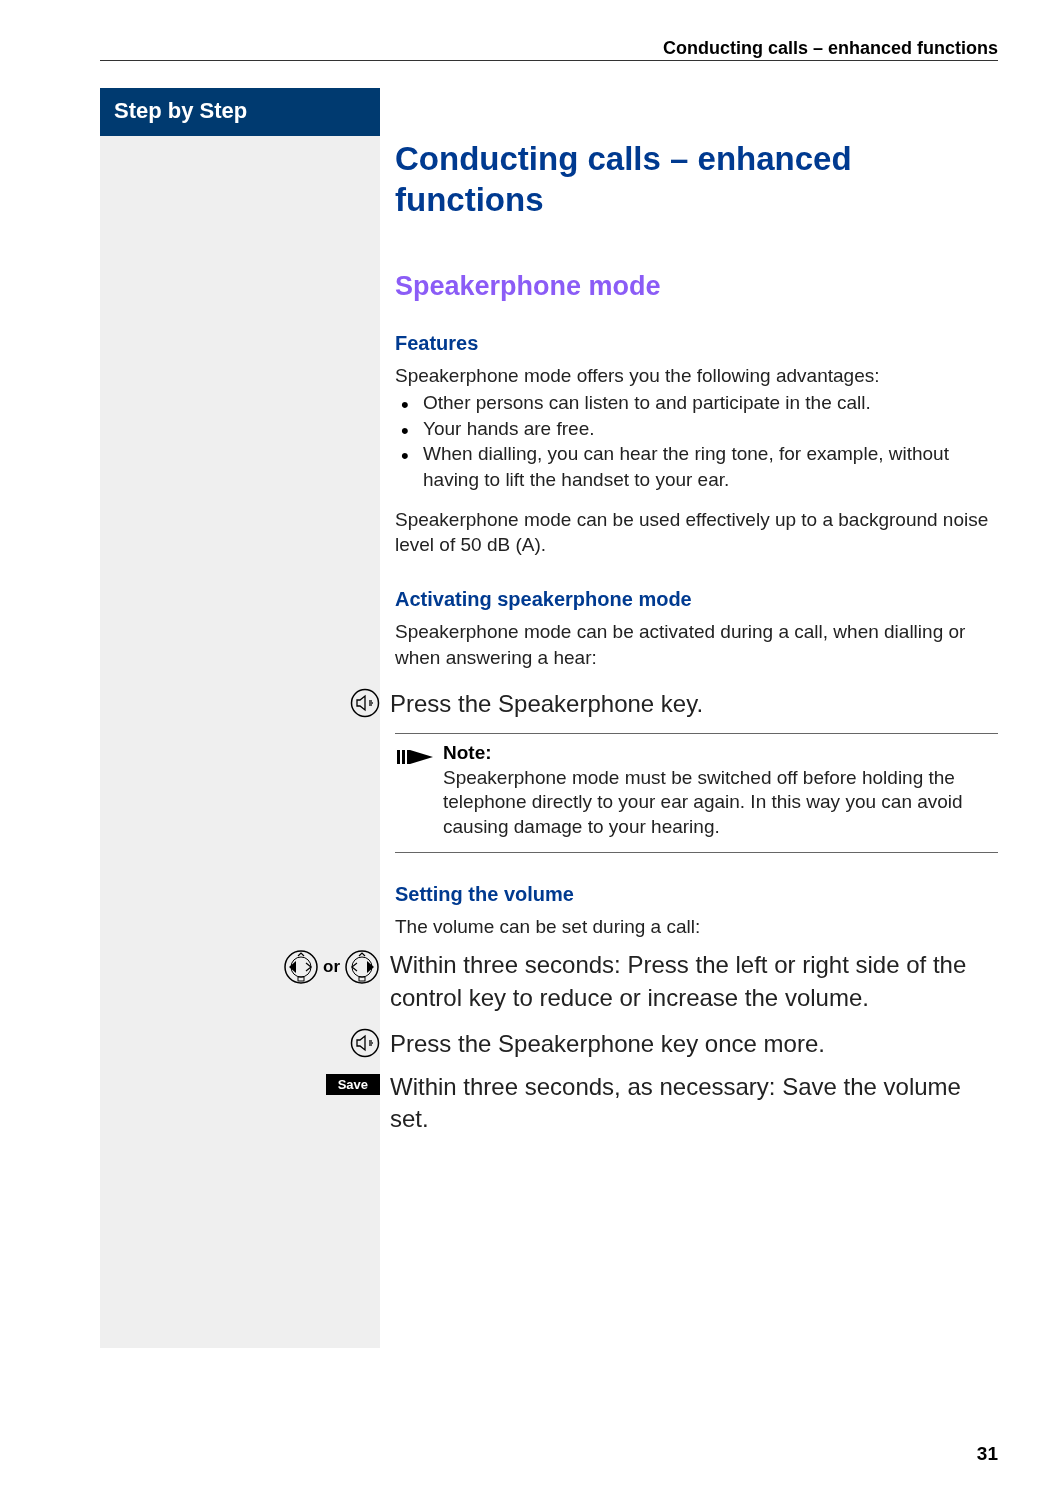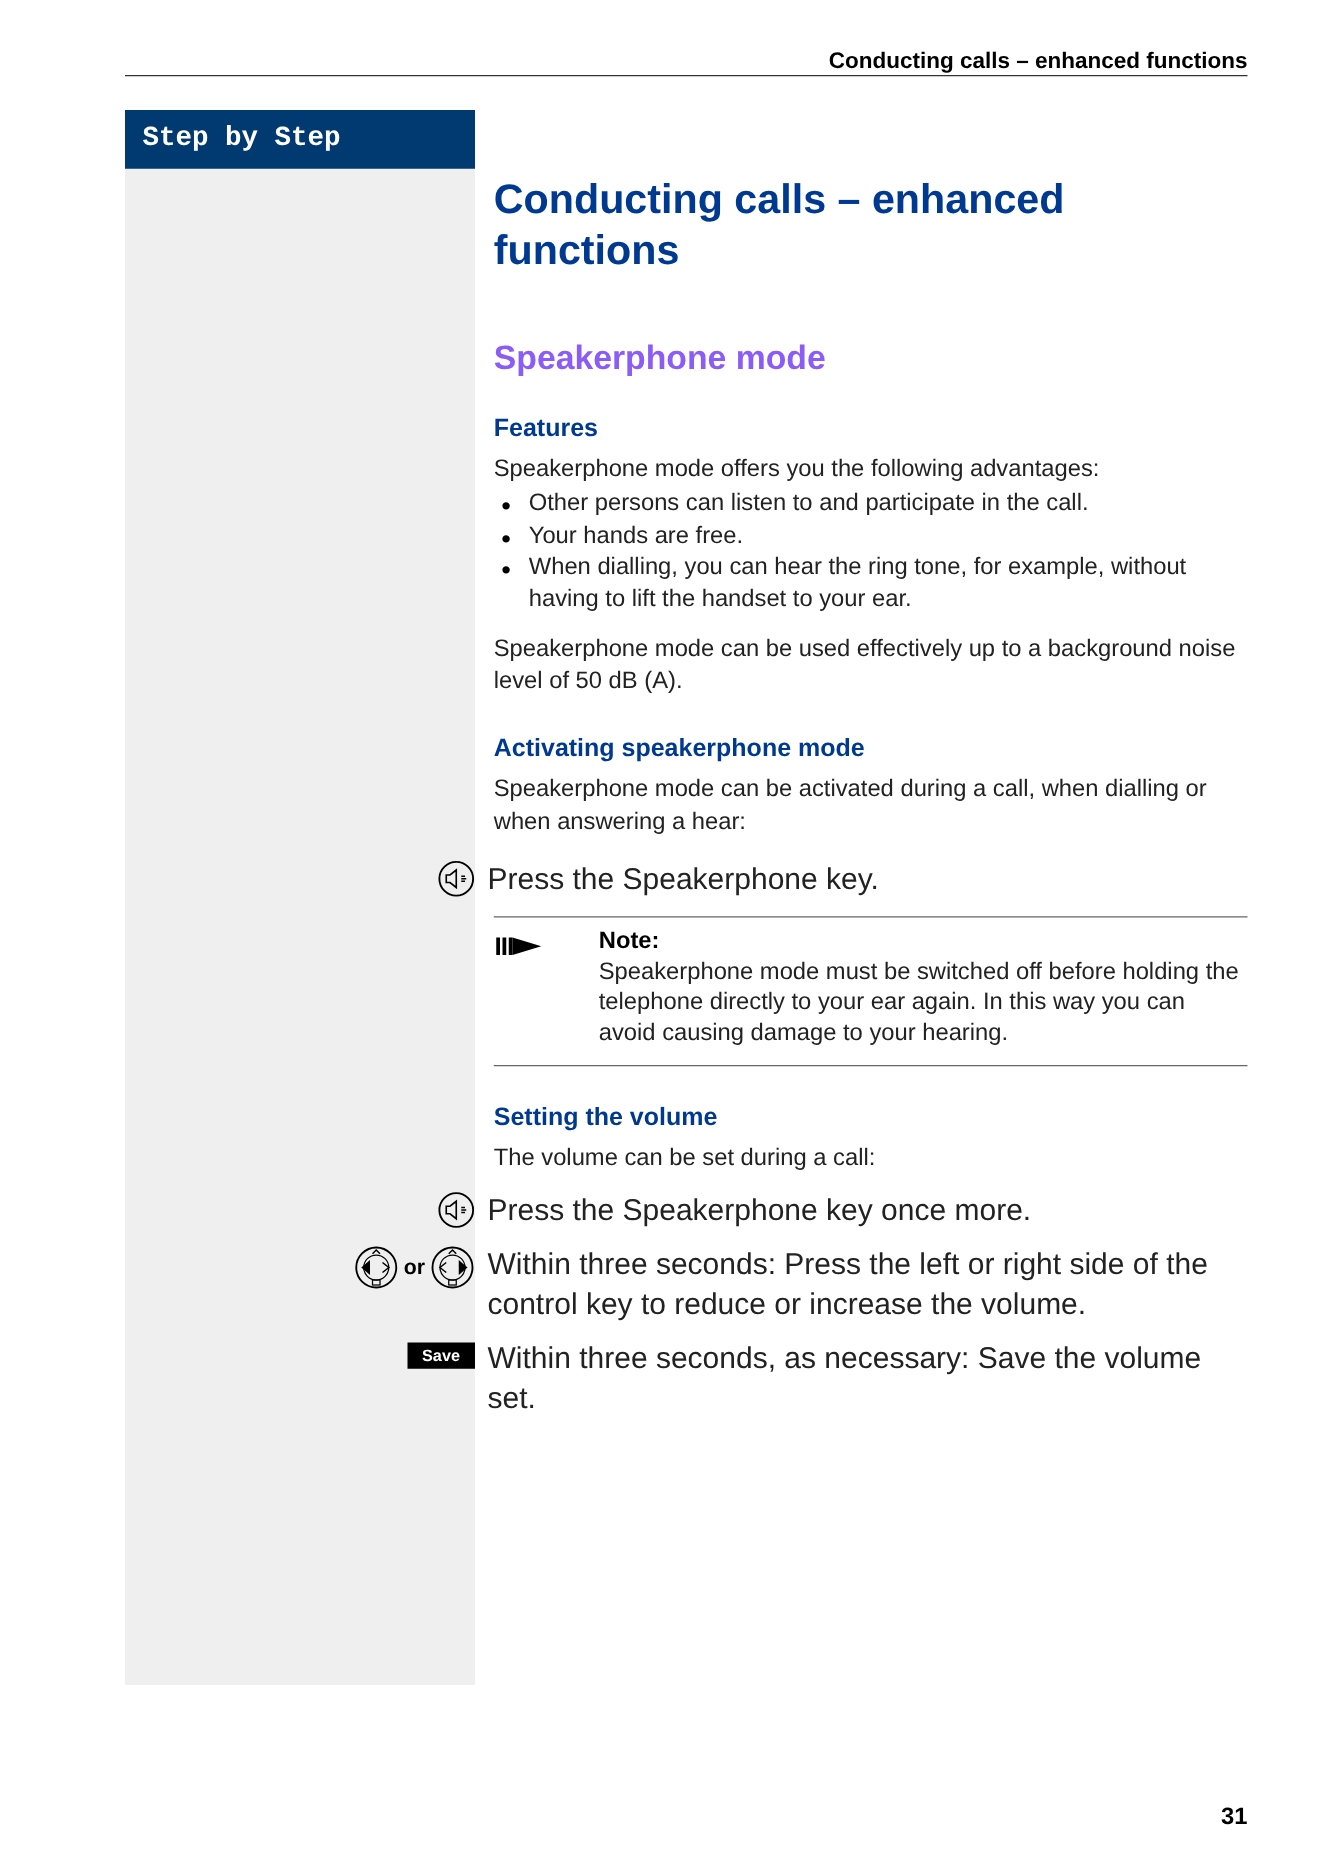--- a/index.html
+++ b/index.html
@@ -39,7 +39,6 @@
     font-size: 22px;
     font-weight: bold;
     padding: 10px 14px 12px 14px;
-    font-family: Liberation Mono, monospace;
   }
   .content {
     position: absolute;

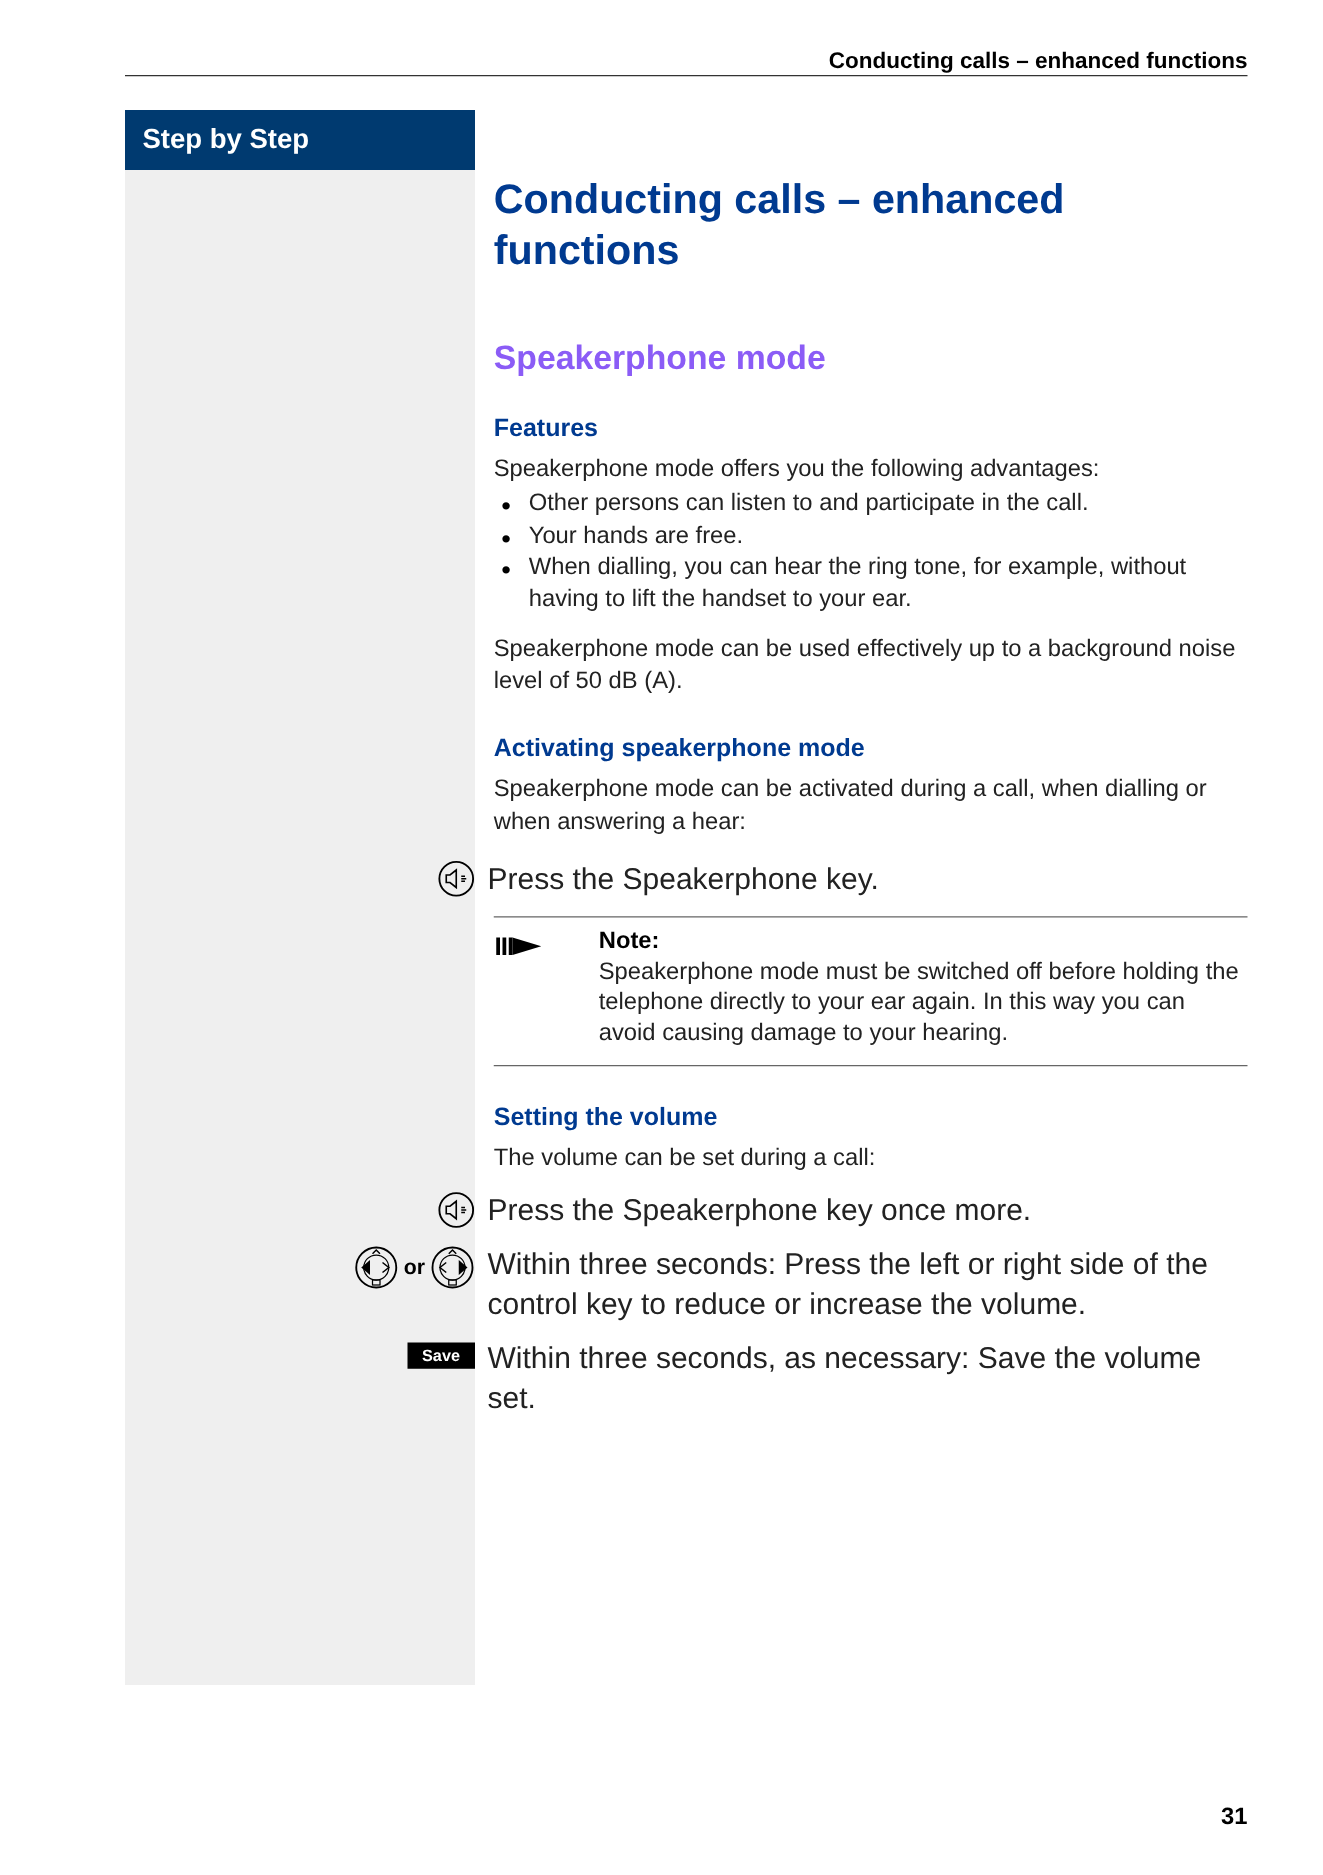--- a/index.html
+++ b/index.html
@@ -120,7 +120,6 @@
     margin-top: 12px;
     padding: 8px 0 12px 0;
     display: flex;
-    gap: 36px;
   }
   .note-icon {
     width: 48px;

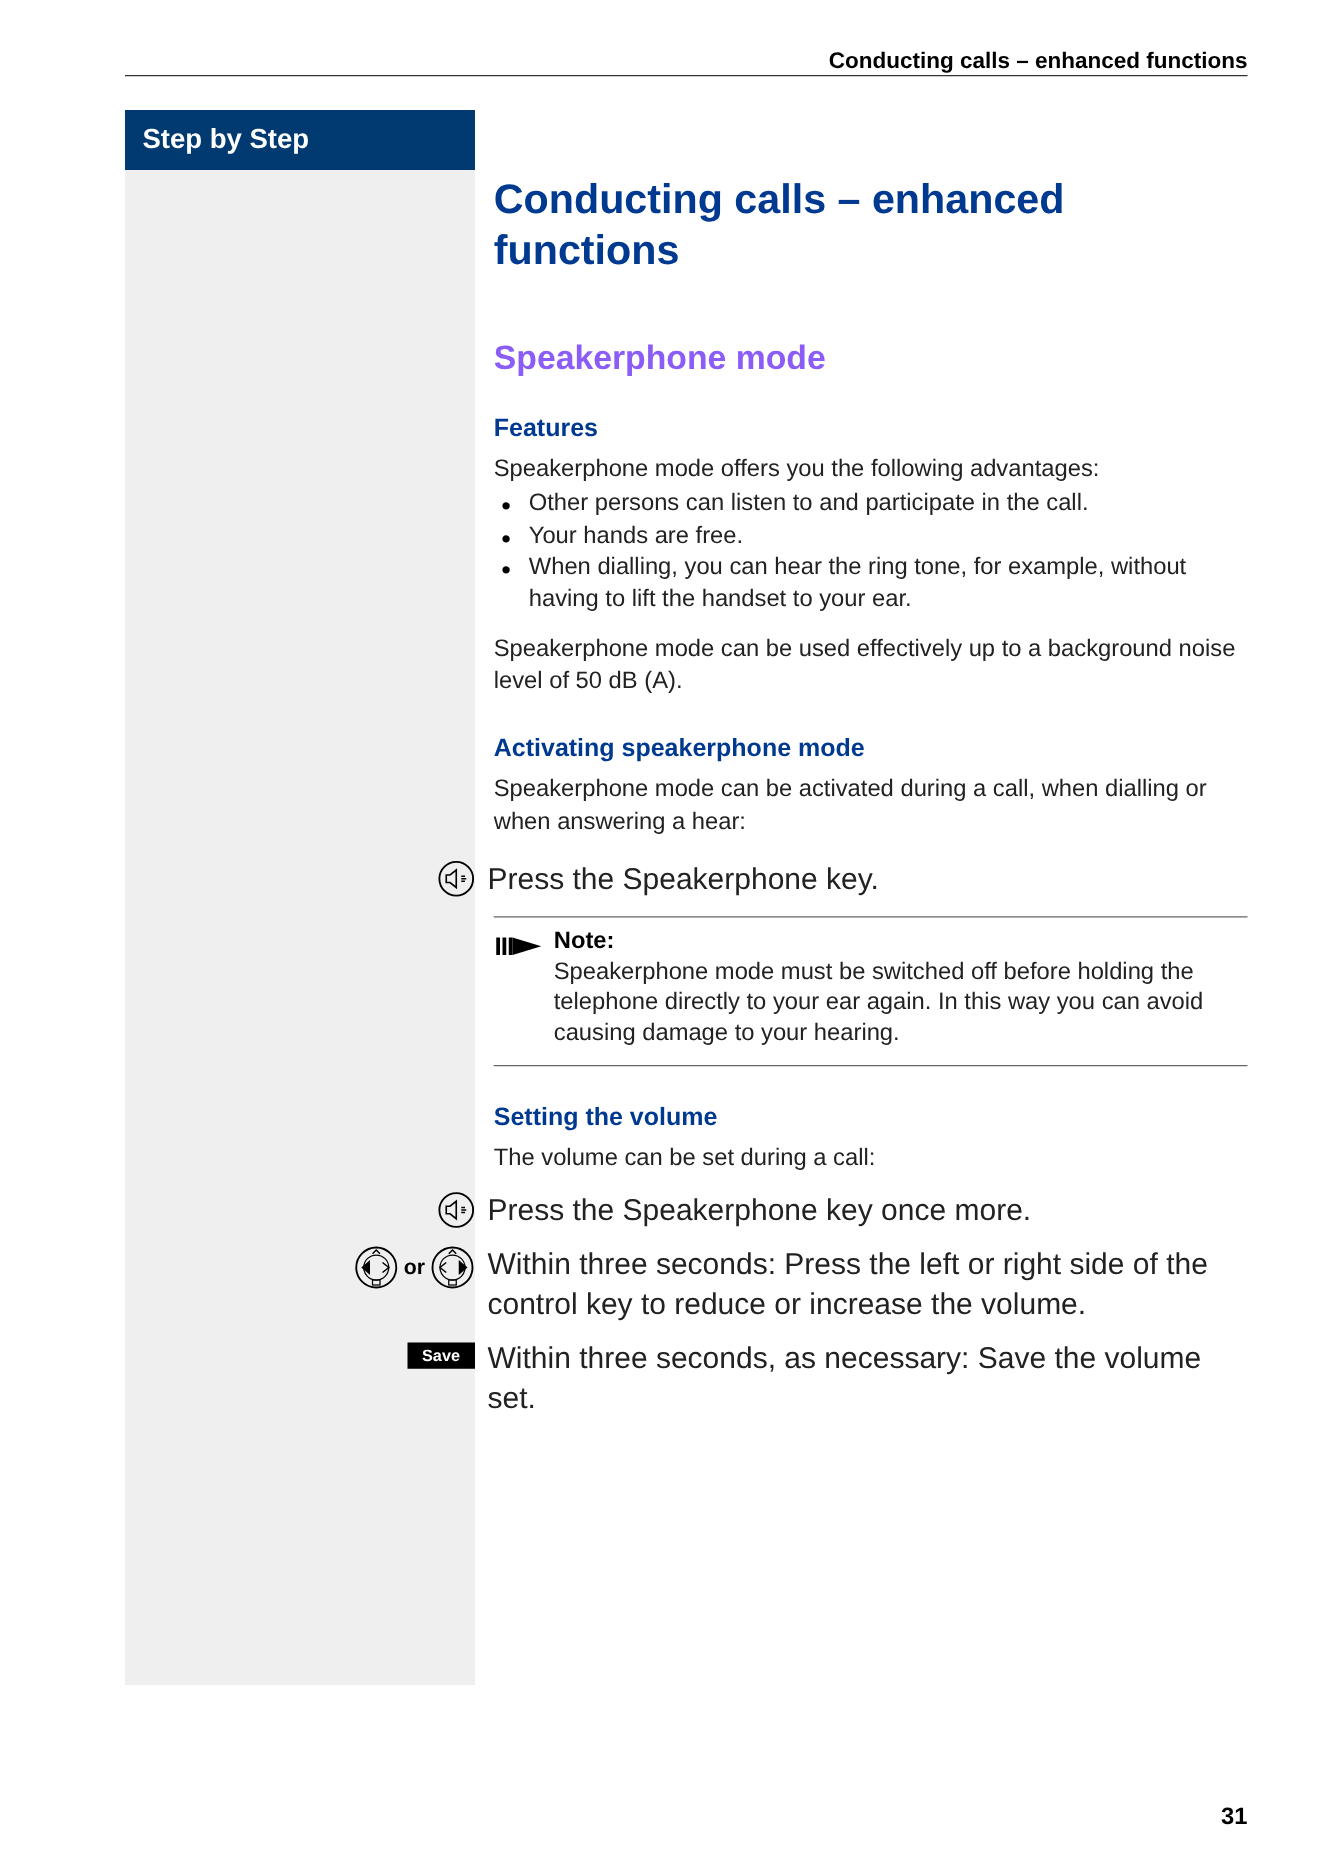--- a/index.html
+++ b/index.html
@@ -222,19 +222,6 @@
   <div class="h3">Setting the volume</div>
   <div class="para">The volume can be set during a call:</div>
 
-  <div class="step-row" style="margin-top:14px">
-    <div class="step-icon">
-      <svg width="30" height="30" viewBox="0 0 30 30">
-        <circle cx="15" cy="15" r="13.5" fill="none" stroke="#000" stroke-width="1.5"></circle>
-        <path d="M7 12 h3 l5 -4 v14 l-5 -4 h-3 z" fill="none" stroke="#000" stroke-width="1.3"></path>
-        <line x1="19" y1="13" x2="22" y2="13" stroke="#000" stroke-width="1.3"></line>
-        <line x1="19" y1="15" x2="23" y2="15" stroke="#000" stroke-width="1.3"></line>
-        <line x1="19" y1="17" x2="22" y2="17" stroke="#000" stroke-width="1.3"></line>
-      </svg>
-    </div>
-    <div class="step-text">Press the Speakerphone key once more.</div>
-  </div>
-
   <div class="step-row" style="margin-top:10px">
     <div class="step-icon step-icon-wide">
       <svg width="36" height="36" viewBox="0 0 36 36">
@@ -258,6 +245,19 @@
     <div class="step-text">Within three seconds: Press the left or right side of the control key to reduce or increase the volume.</div>
   </div>
 
+  <div class="step-row" style="margin-top:14px">
+    <div class="step-icon">
+      <svg width="30" height="30" viewBox="0 0 30 30">
+        <circle cx="15" cy="15" r="13.5" fill="none" stroke="#000" stroke-width="1.5"></circle>
+        <path d="M7 12 h3 l5 -4 v14 l-5 -4 h-3 z" fill="none" stroke="#000" stroke-width="1.3"></path>
+        <line x1="19" y1="13" x2="22" y2="13" stroke="#000" stroke-width="1.3"></line>
+        <line x1="19" y1="15" x2="23" y2="15" stroke="#000" stroke-width="1.3"></line>
+        <line x1="19" y1="17" x2="22" y2="17" stroke="#000" stroke-width="1.3"></line>
+      </svg>
+    </div>
+    <div class="step-text">Press the Speakerphone key once more.</div>
+  </div>
+
   <div class="step-row" style="margin-top:10px">
     <div class="step-icon" style="width:80px; margin-left:-85px">
       <span class="save-btn">Save</span>

